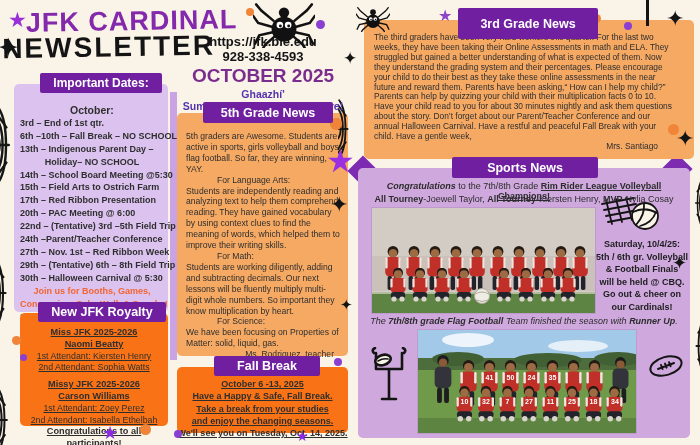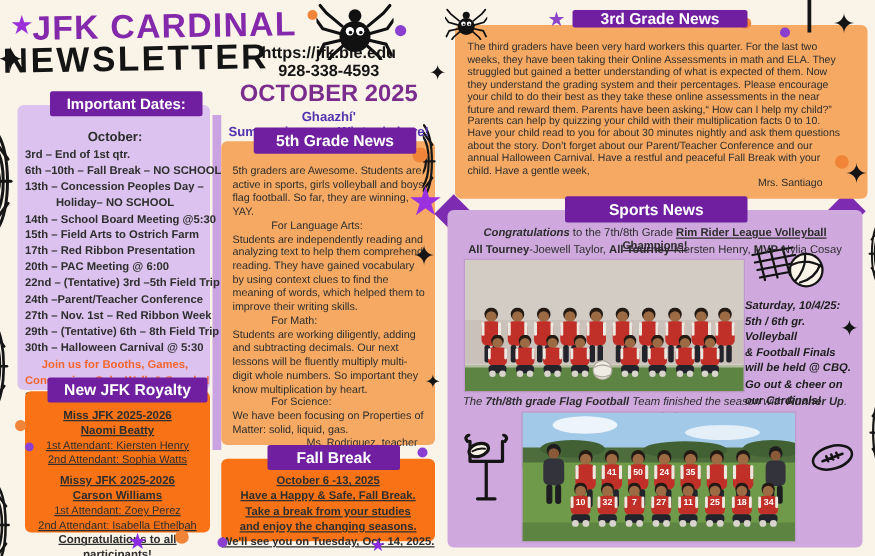--- a/index.html
+++ b/index.html
@@ -238,7 +238,7 @@
       <span class="sig" style="padding-right:14px">Mrs. Santiago</span>
     </div>
   </div>
-  <div class="hdr" style="left:458px;top:8px;width:140px;height:14px;font-size:12.5px">3rd Grade News</div>
+  <div class="hdr" style="left:458px;top:8px;width:140px;height:31px;font-size:12.5px">3rd Grade News</div>
 
   <div class="ribbon" style="left:352px;top:160px"></div>
   <div class="ribbon" style="left:666px;top:158px"></div>

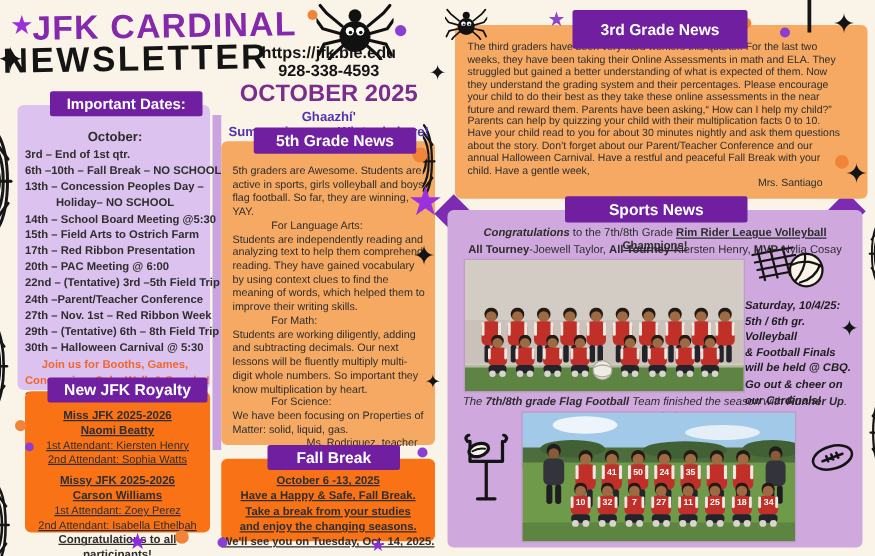--- a/index.html
+++ b/index.html
@@ -170,7 +170,7 @@
       <div class="d-item d-center" style="font-size:10.5px">October:</div>
       <div class="d-item">3rd – End of 1st qtr.</div>
       <div class="d-item">6th –10th – Fall Break – NO SCHOOL</div>
-      <div class="d-item">13th – Concession Peoples Day –</div>
+      <div class="d-item">13th – Indigenous Parent Day –</div>
       <div class="d-item d-center">Holiday– NO SCHOOL</div>
       <div class="d-item">14th – School Board Meeting @5:30</div>
       <div class="d-item">15th – Field Arts to Ostrich Farm</div>

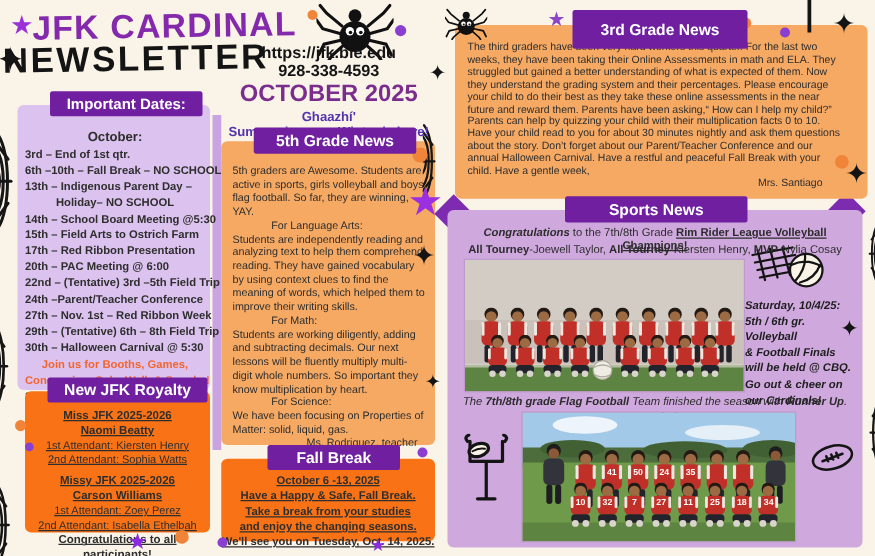--- a/index.html
+++ b/index.html
@@ -28,7 +28,7 @@
   .fb-line{font-size:9px;font-weight:bold;line-height:12.3px;text-align:center;}
   .p3{font-size:8.4px;line-height:9.9px;}
   .sp-line{position:absolute;text-align:center;font-size:9px;color:#2c2c2c;z-index:6;}
-  .sat{font-size:9px;font-weight:bold;font-style:italic;line-height:12.6px;color:#1d1d1d;}
+  .sat{font-size:9px;font-weight:bold;line-height:12.6px;text-align:center;color:#1d1d1d;}
   .deco{position:absolute;z-index:4;pointer-events:none;}
   .star{color:#9b30d9;}
   .sparkle{color:#141414;}

